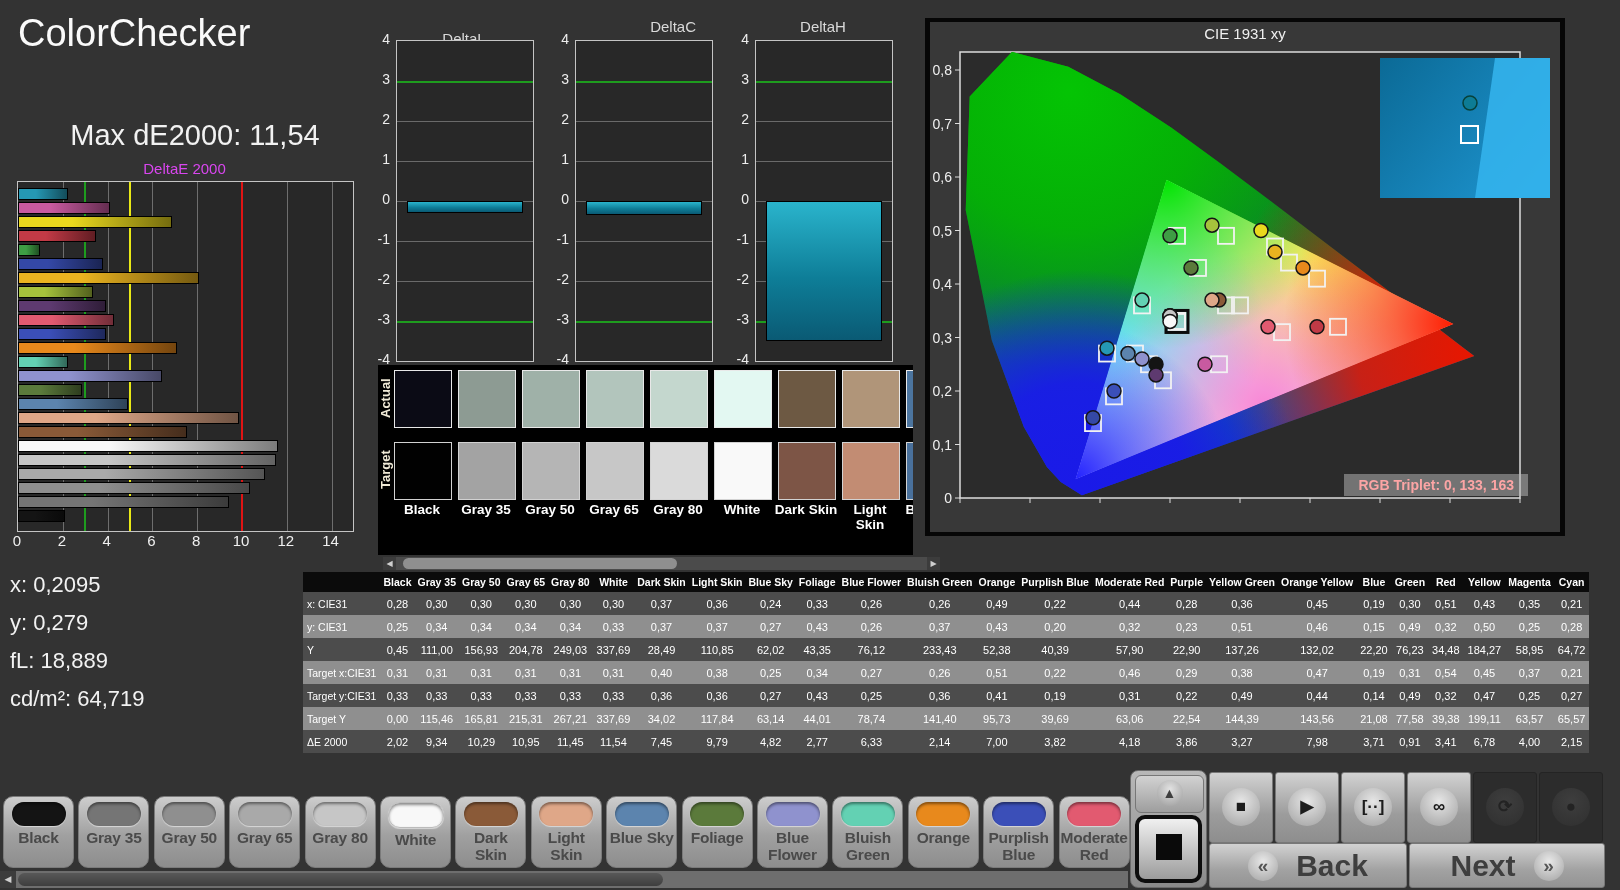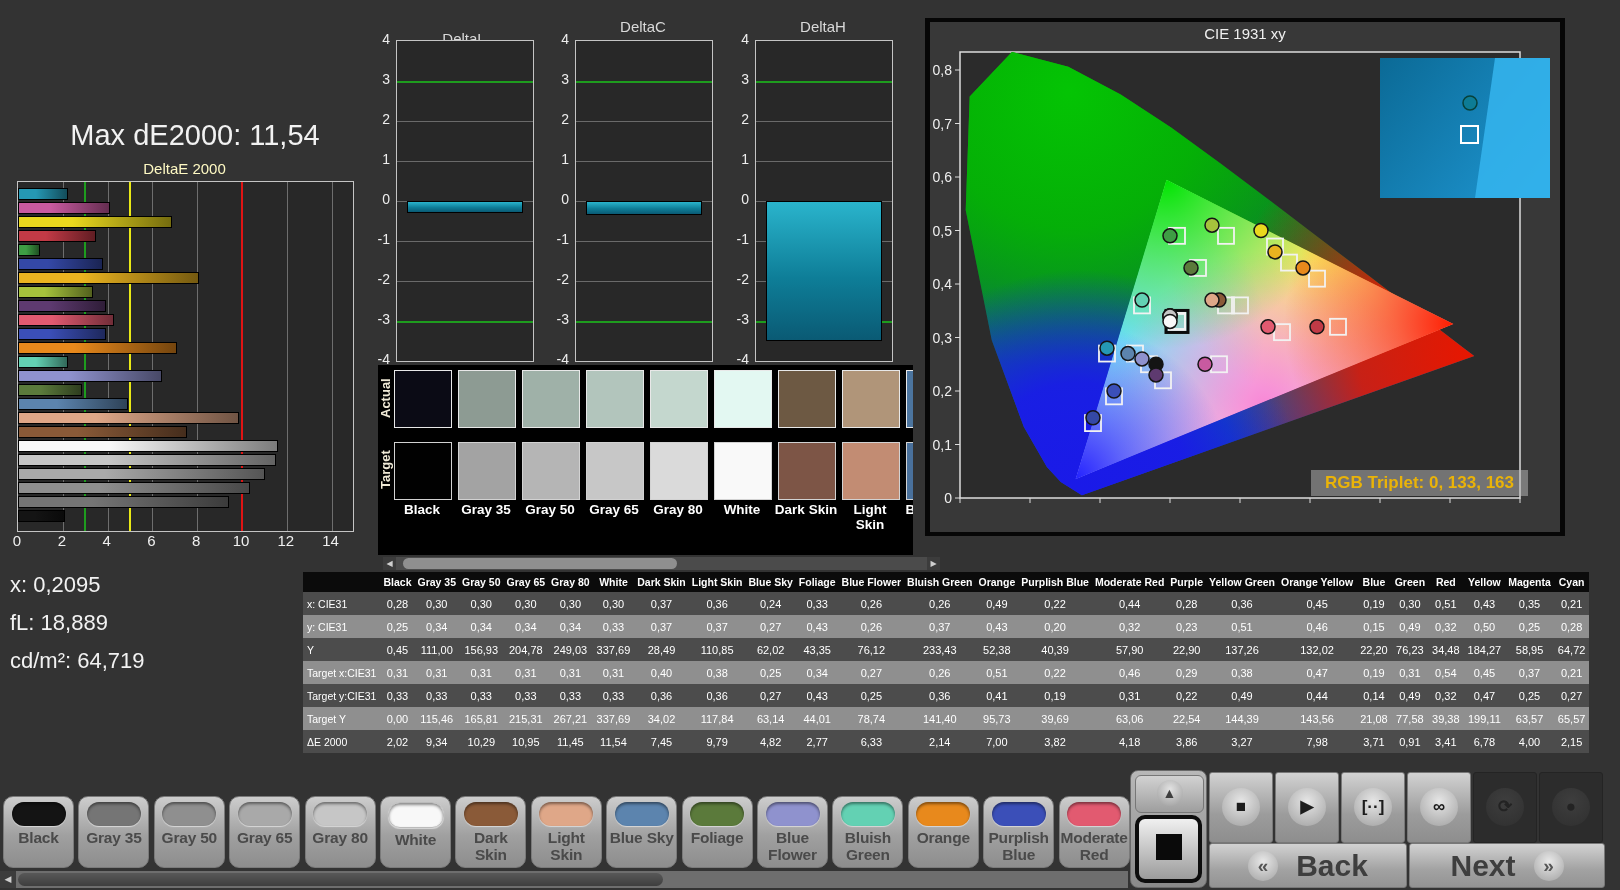--- a/index.html
+++ b/index.html
@@ -94,6 +94,7 @@
 
 <div id="stage">
 
+  <div class="abs" id="app-title">ColorChecker</div>
   <div class="abs" id="max-line">Max dE2000: 11,54</div>
 
   <div class="abs" id="de-title">DeltaE 2000</div>

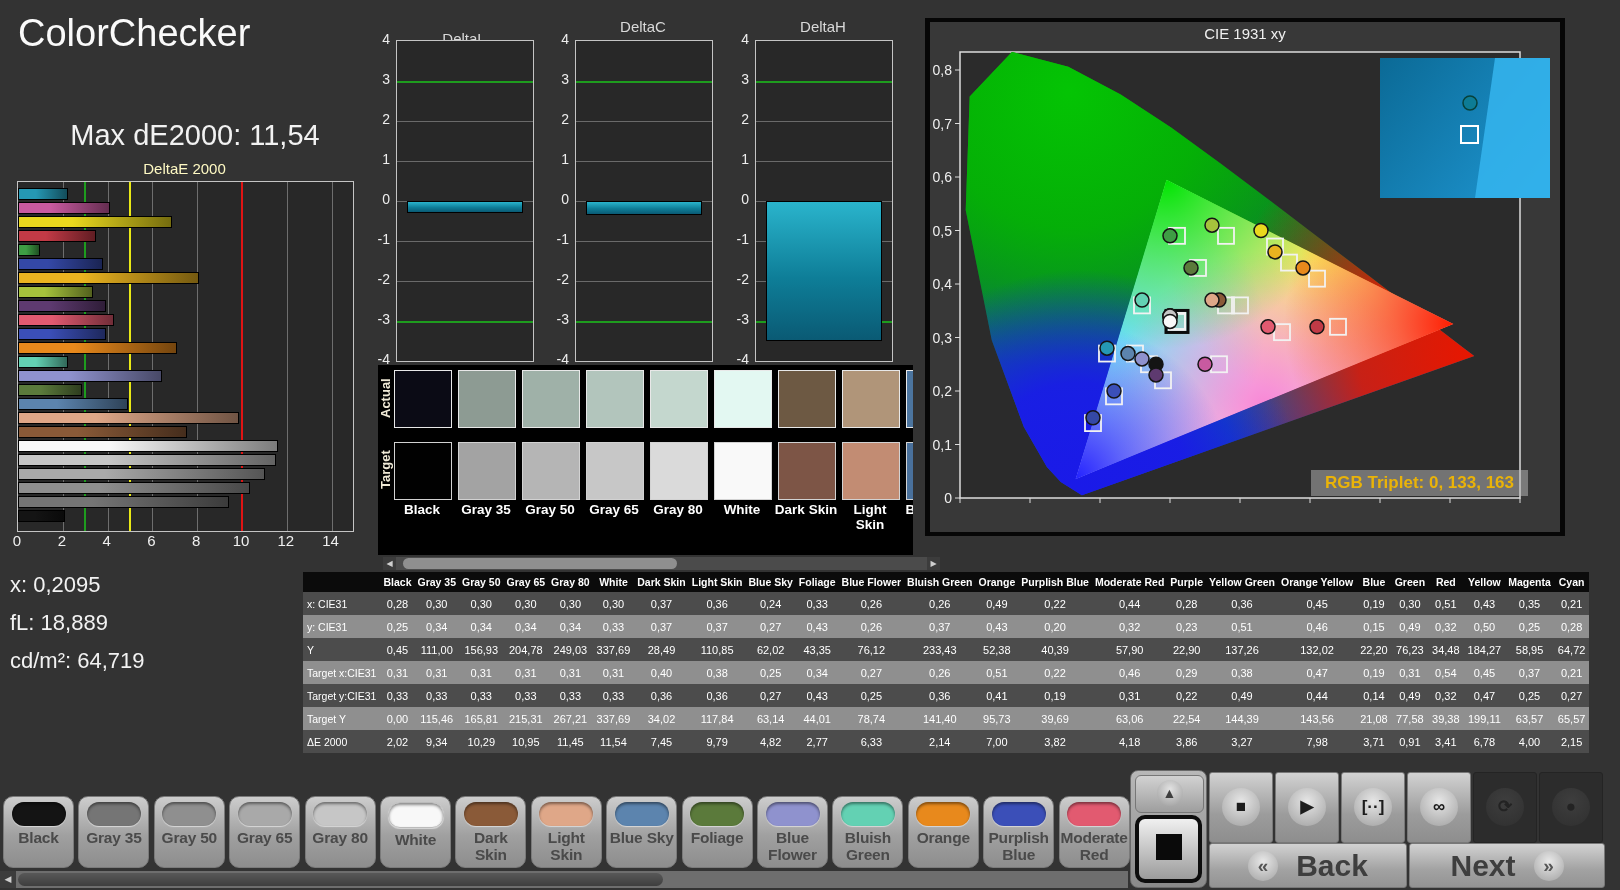--- a/index.html
+++ b/index.html
@@ -166,7 +166,7 @@
       <div class="abs dtick" style="left: 358px; top: 271px;">-2</div>
       <div class="abs dtick" style="left: 358px; top: 311px;">-3</div>
       <div class="abs dtick" style="left: 358px; top: 351px;">-4</div>
-      <div class="abs dtitle" style="left: 575px;">DeltaC</div>
+      <div class="abs dtitle" style="left: 560px; text-align: right;">DeltaC</div>
       <div class="dpanel" style="left: 575px;">
         <div class="hgrid green" style="top: 40px;"></div>
         <div class="hgrid" style="top: 80px;"></div>

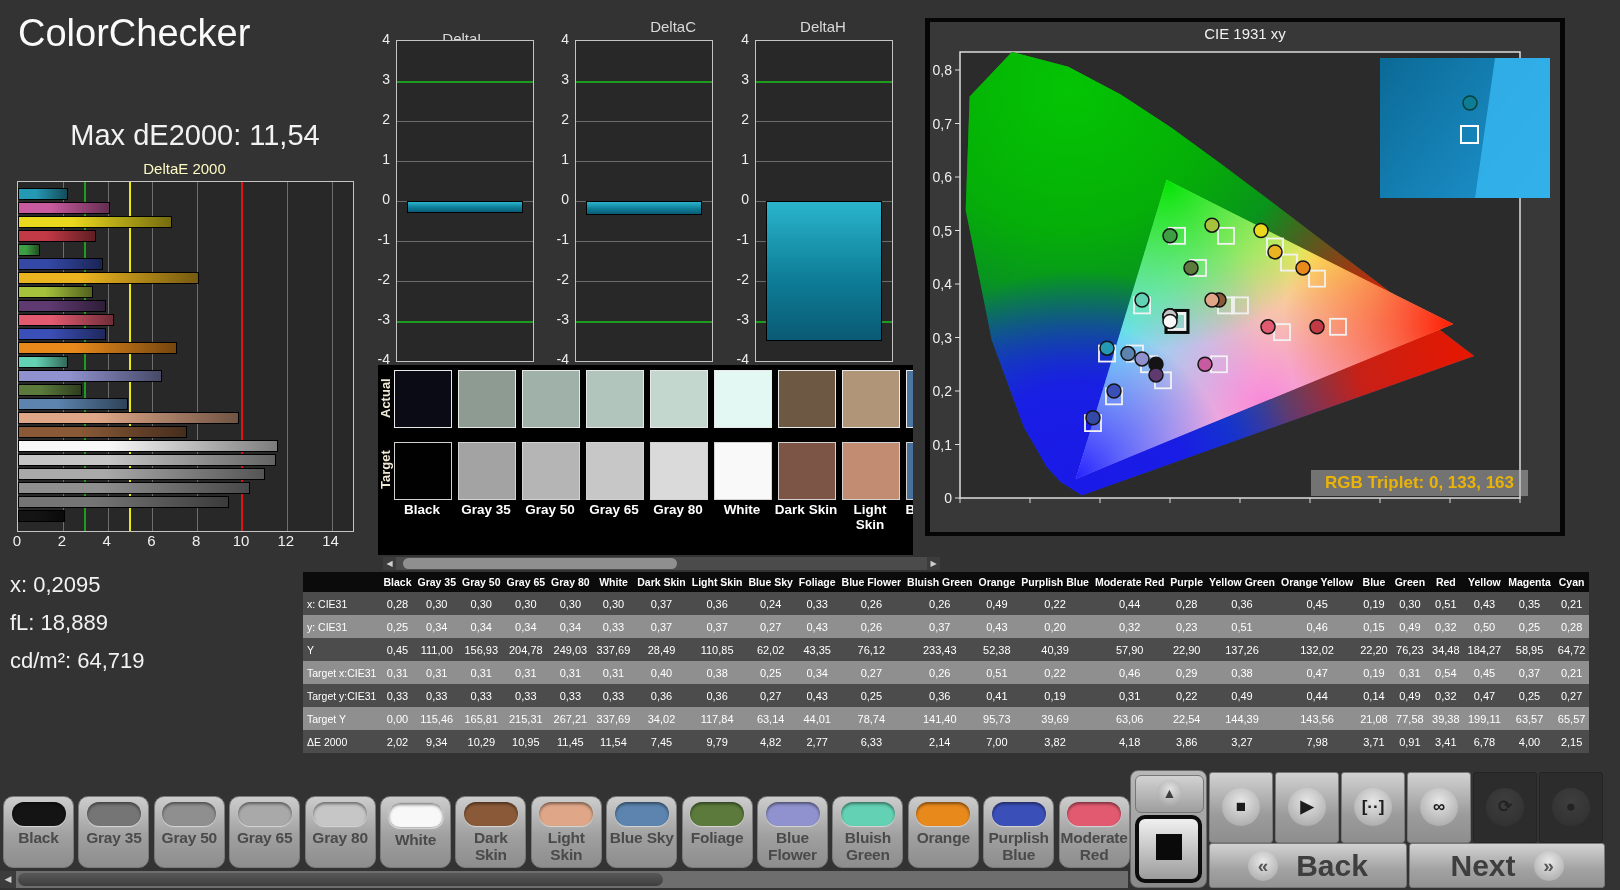--- a/index.html
+++ b/index.html
@@ -11,7 +11,7 @@
   #avg-line{left:30px;top:80px;width:330px;text-align:center;font-size:29px;}
   #max-line{left:30px;top:119px;width:330px;text-align:center;font-size:29px;}
   
-  #de-title{left:17px;top:160px;width:335px;text-align:center;font-size:15px;color:#fef9c3;}
+  #de-title{left:17px;top:160px;width:335px;text-align:center;font-size:15px;color:#d946ef;}
   #de-chart{left:17px;top:181px;width:335px;height:349px;background:#282828;border:1px solid #c4c4c4;overflow:hidden;}
   .vgrid{position:absolute;top:0;bottom:0;width:1px;background:#6e6e6e;}
   .refline{position:absolute;top:0;bottom:0;width:2px;}

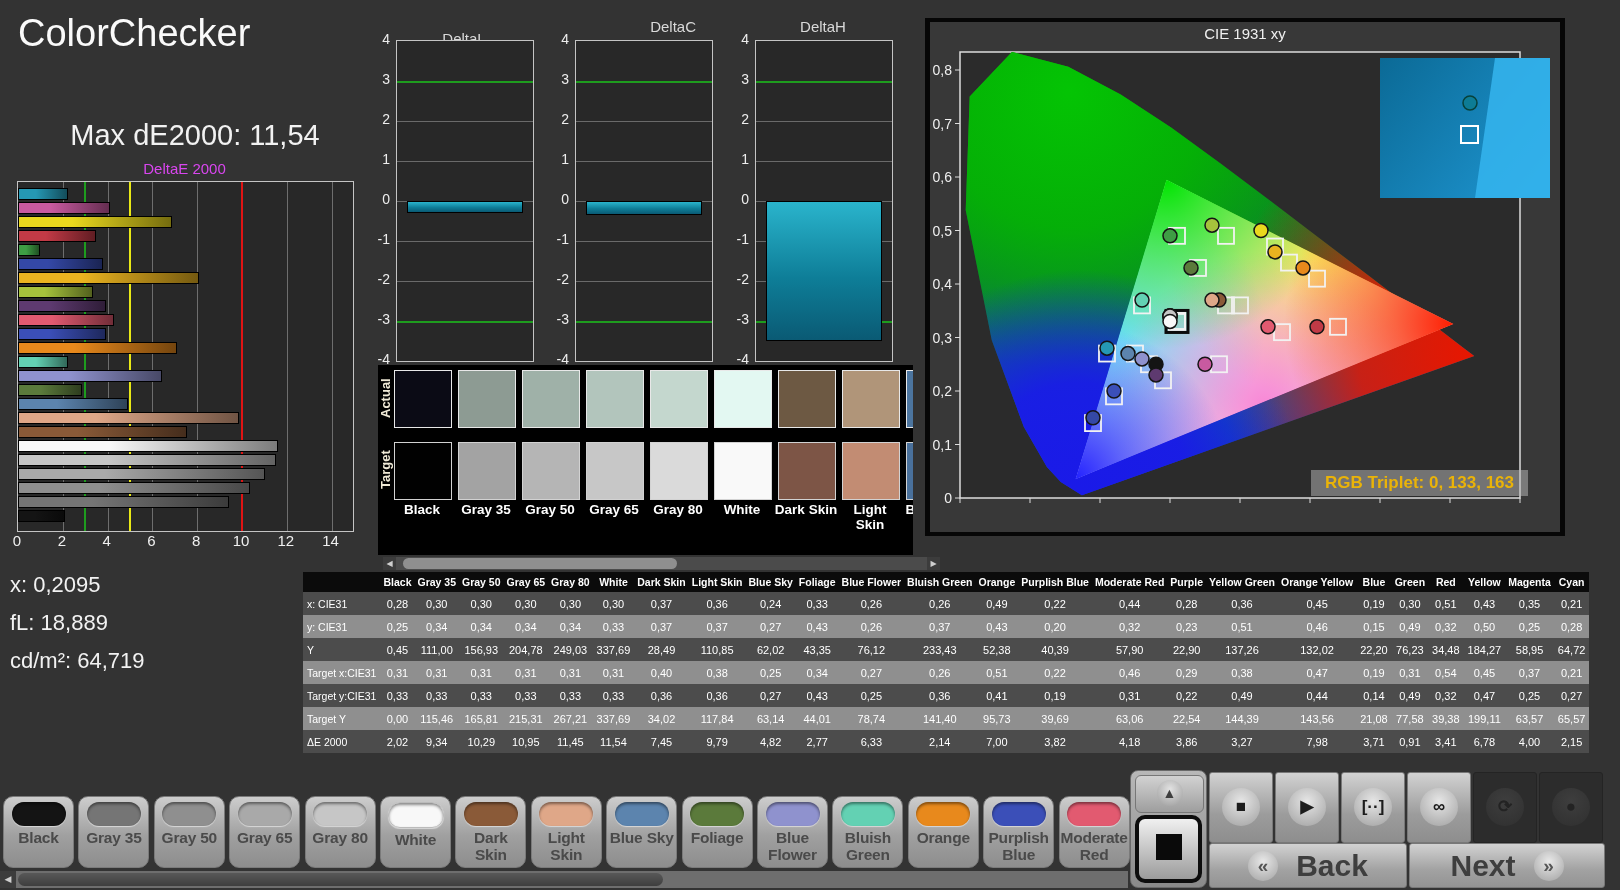--- a/index.html
+++ b/index.html
@@ -41,8 +41,8 @@
   #cie-inner{position:absolute;left:5px;top:4px;width:630px;height:510px;background:#383838;}
   #cie-title{position:absolute;top:3px;width:100%;text-align:center;font-size:15px;color:#f0f0f0;}
   #cie-svg{position:absolute;left:0;top:24px;}
-  #rgb-label{position:absolute;right:32px;bottom:36px;background:rgba(188,188,188,0.5);color:#eab308;
-             font-size:17px;font-weight:bold;padding:3px 14px;}
+  #rgb-label{position:absolute;right:32px;bottom:36px;background:rgba(188,188,188,0.5);color:#fca5a5;
+             font-size:14px;font-weight:bold;padding:3px 14px;}
   
   #reading{left:10px;top:566px;width:300px;}
   #reading-title{font-size:26px;color:#f7f7f7;margin-bottom:10px;}

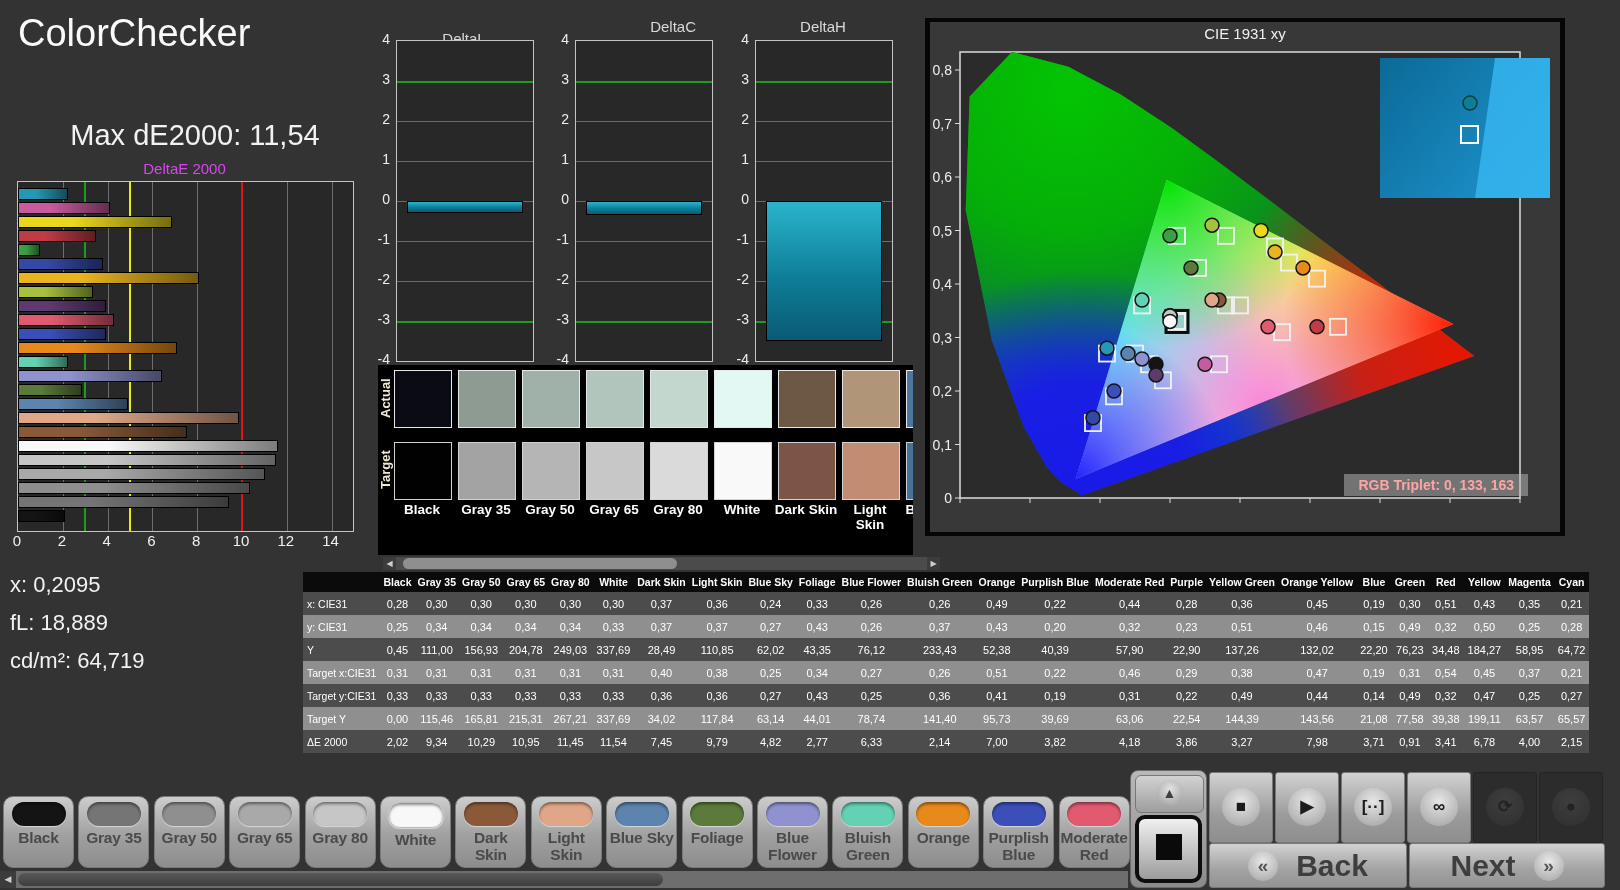--- a/index.html
+++ b/index.html
@@ -430,6 +430,7 @@
 
   <div class="abs" id="reading">
     <div class="reading-line">x: 0,2095</div>
+    <div class="reading-line">y: 0,279</div>
     <div class="reading-line">fL: 18,889</div>
     <div class="reading-line">cd/m²: 64,719</div>
   </div>

